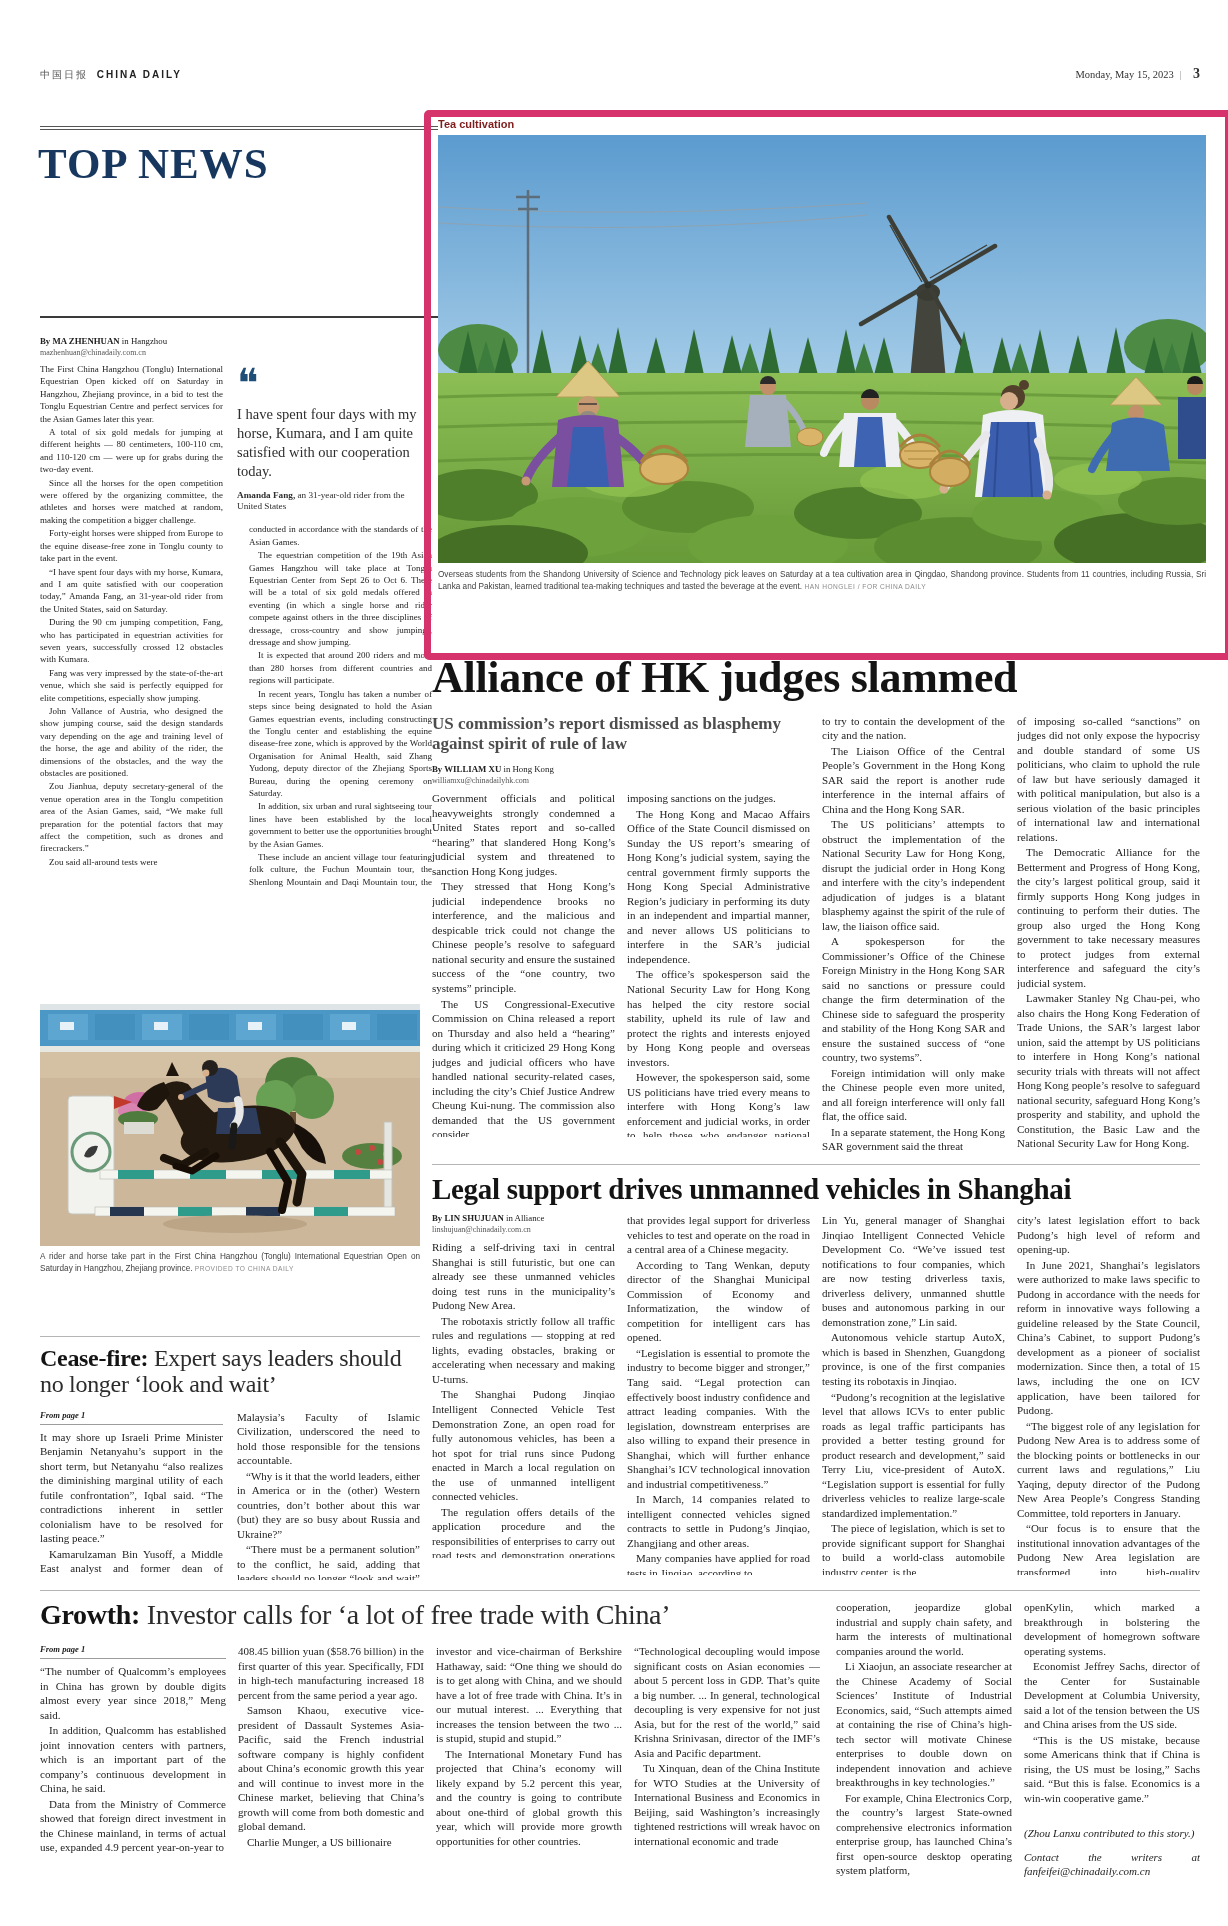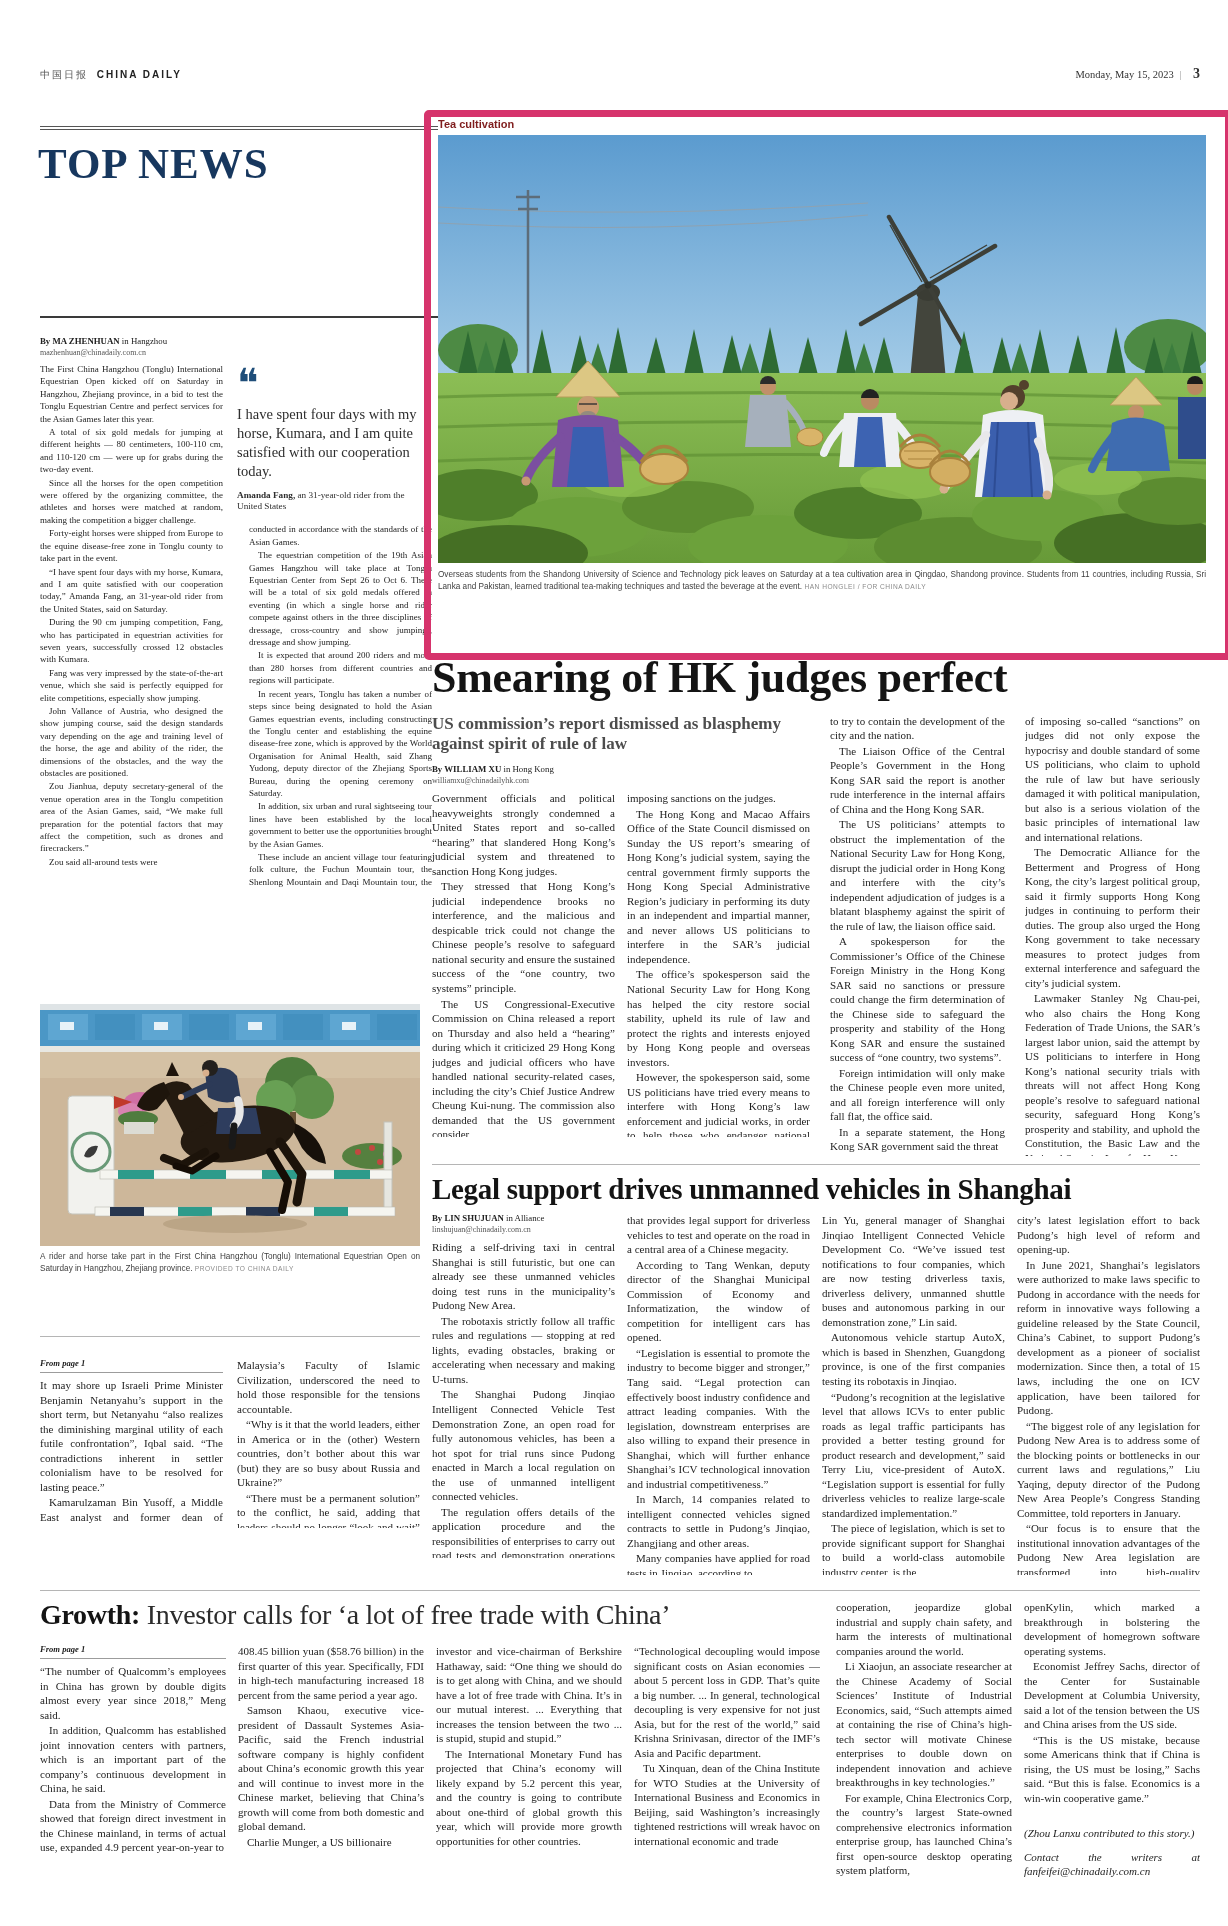--- a/index.html
+++ b/index.html
@@ -369,7 +369,7 @@
   <div class="annotation-box" style="left:424px;top:110px;width:794px;height:536px;"></div>
 
   <div class="abs" style="left:432px;top:654px;width:768px;">
-    <div class="headline" style="font-size:44px;">Smearing of HK judges perfect</div>
+    <div class="headline" style="font-size:44px;">Alliance of HK judges slammed</div>
     <div class="cols" style="gap:20px;margin-top:12px;">
       <div style="width:378px;">
         <div class="subhead">US commission’s report dismissed as blasphemy against spirit of rule of law</div>

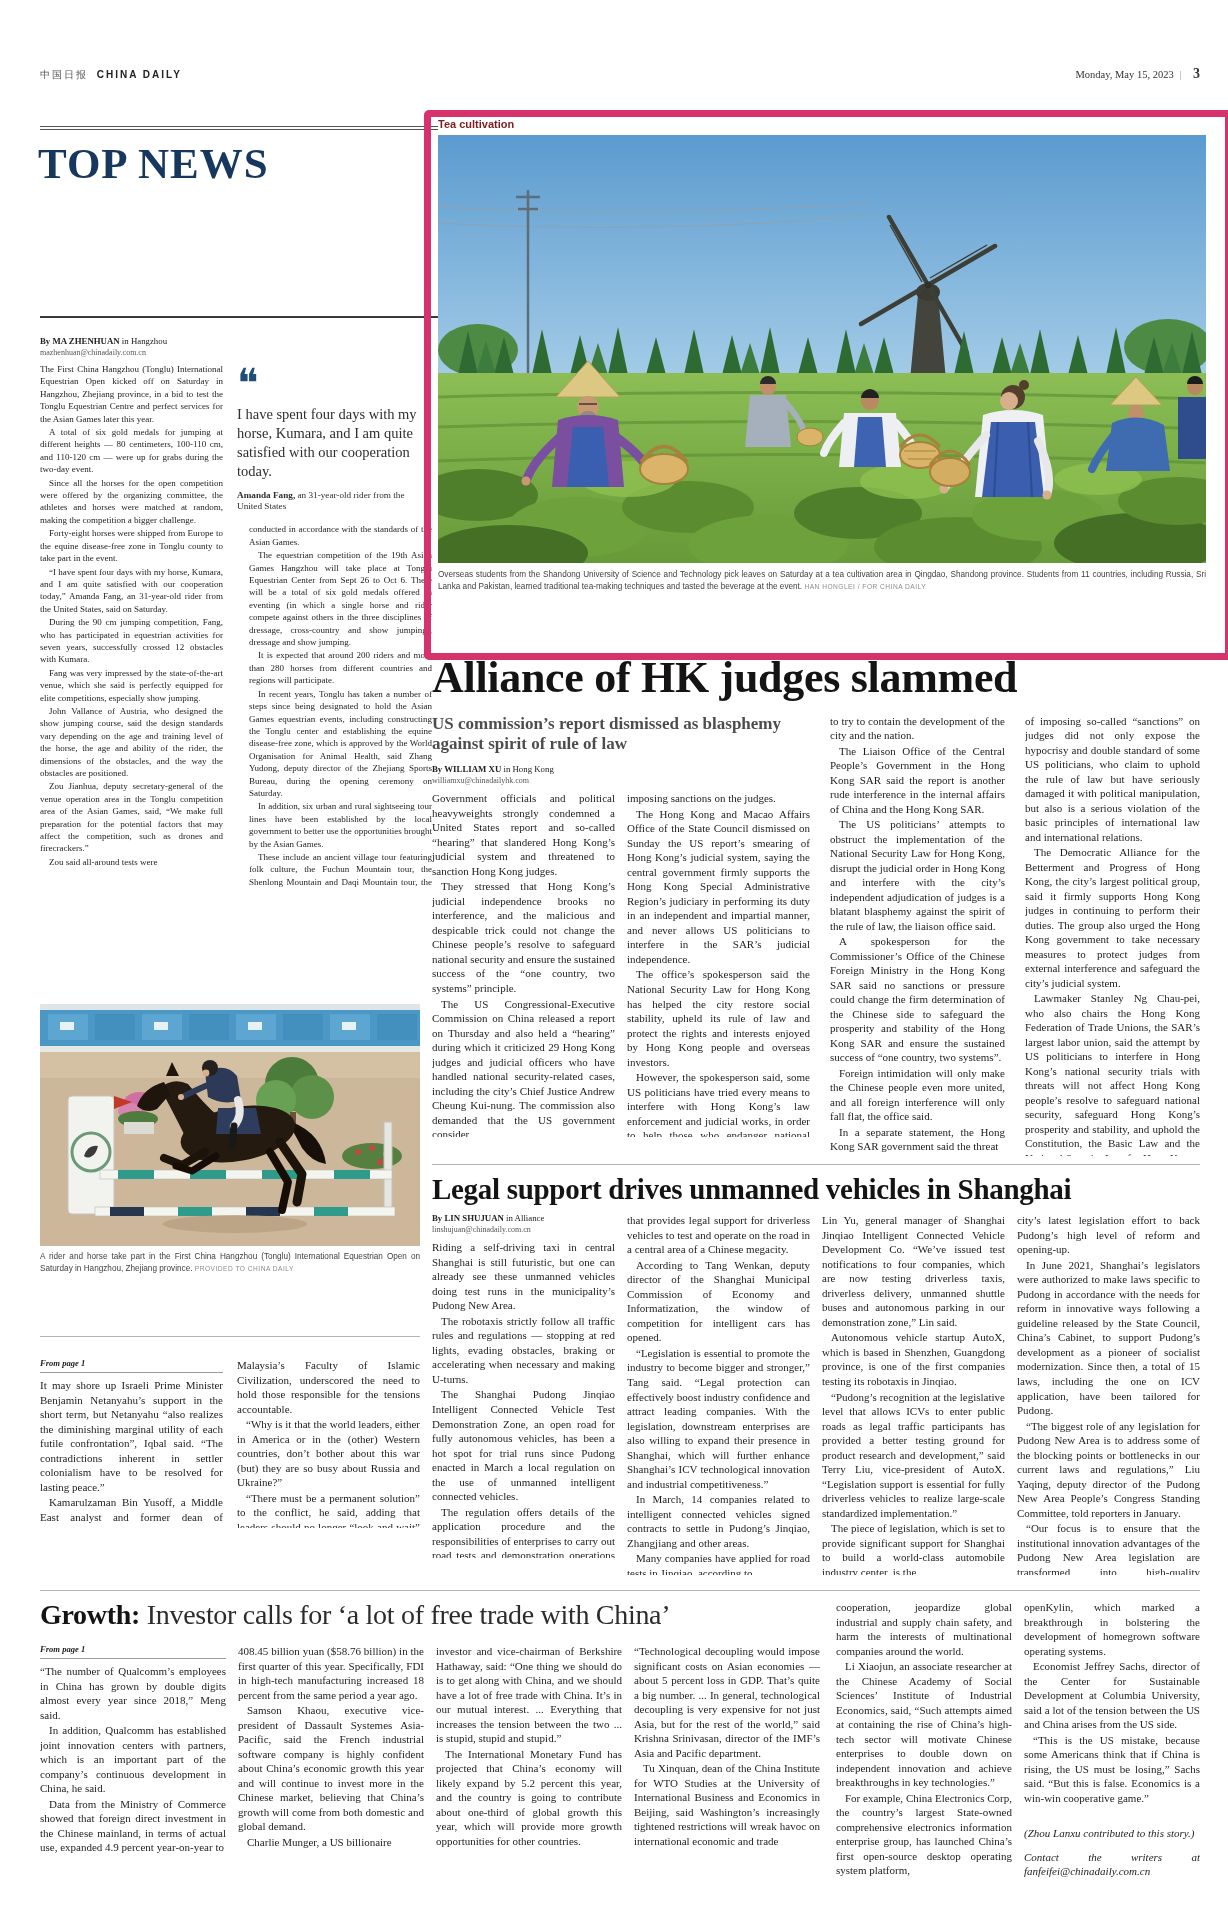--- a/index.html
+++ b/index.html
@@ -370,7 +370,7 @@
 
   <div class="abs" style="left:432px;top:654px;width:768px;">
     <div class="headline" style="font-size:44px;">Alliance of HK judges slammed</div>
-    <div class="cols" style="gap:20px;margin-top:12px;">
+    <div class="cols" style="gap:12px;margin-top:12px;">
       <div style="width:378px;">
         <div class="subhead">US commission’s report dismissed as blasphemy against spirit of rule of law</div>
         <div class="byline" style="margin-top:10px;">

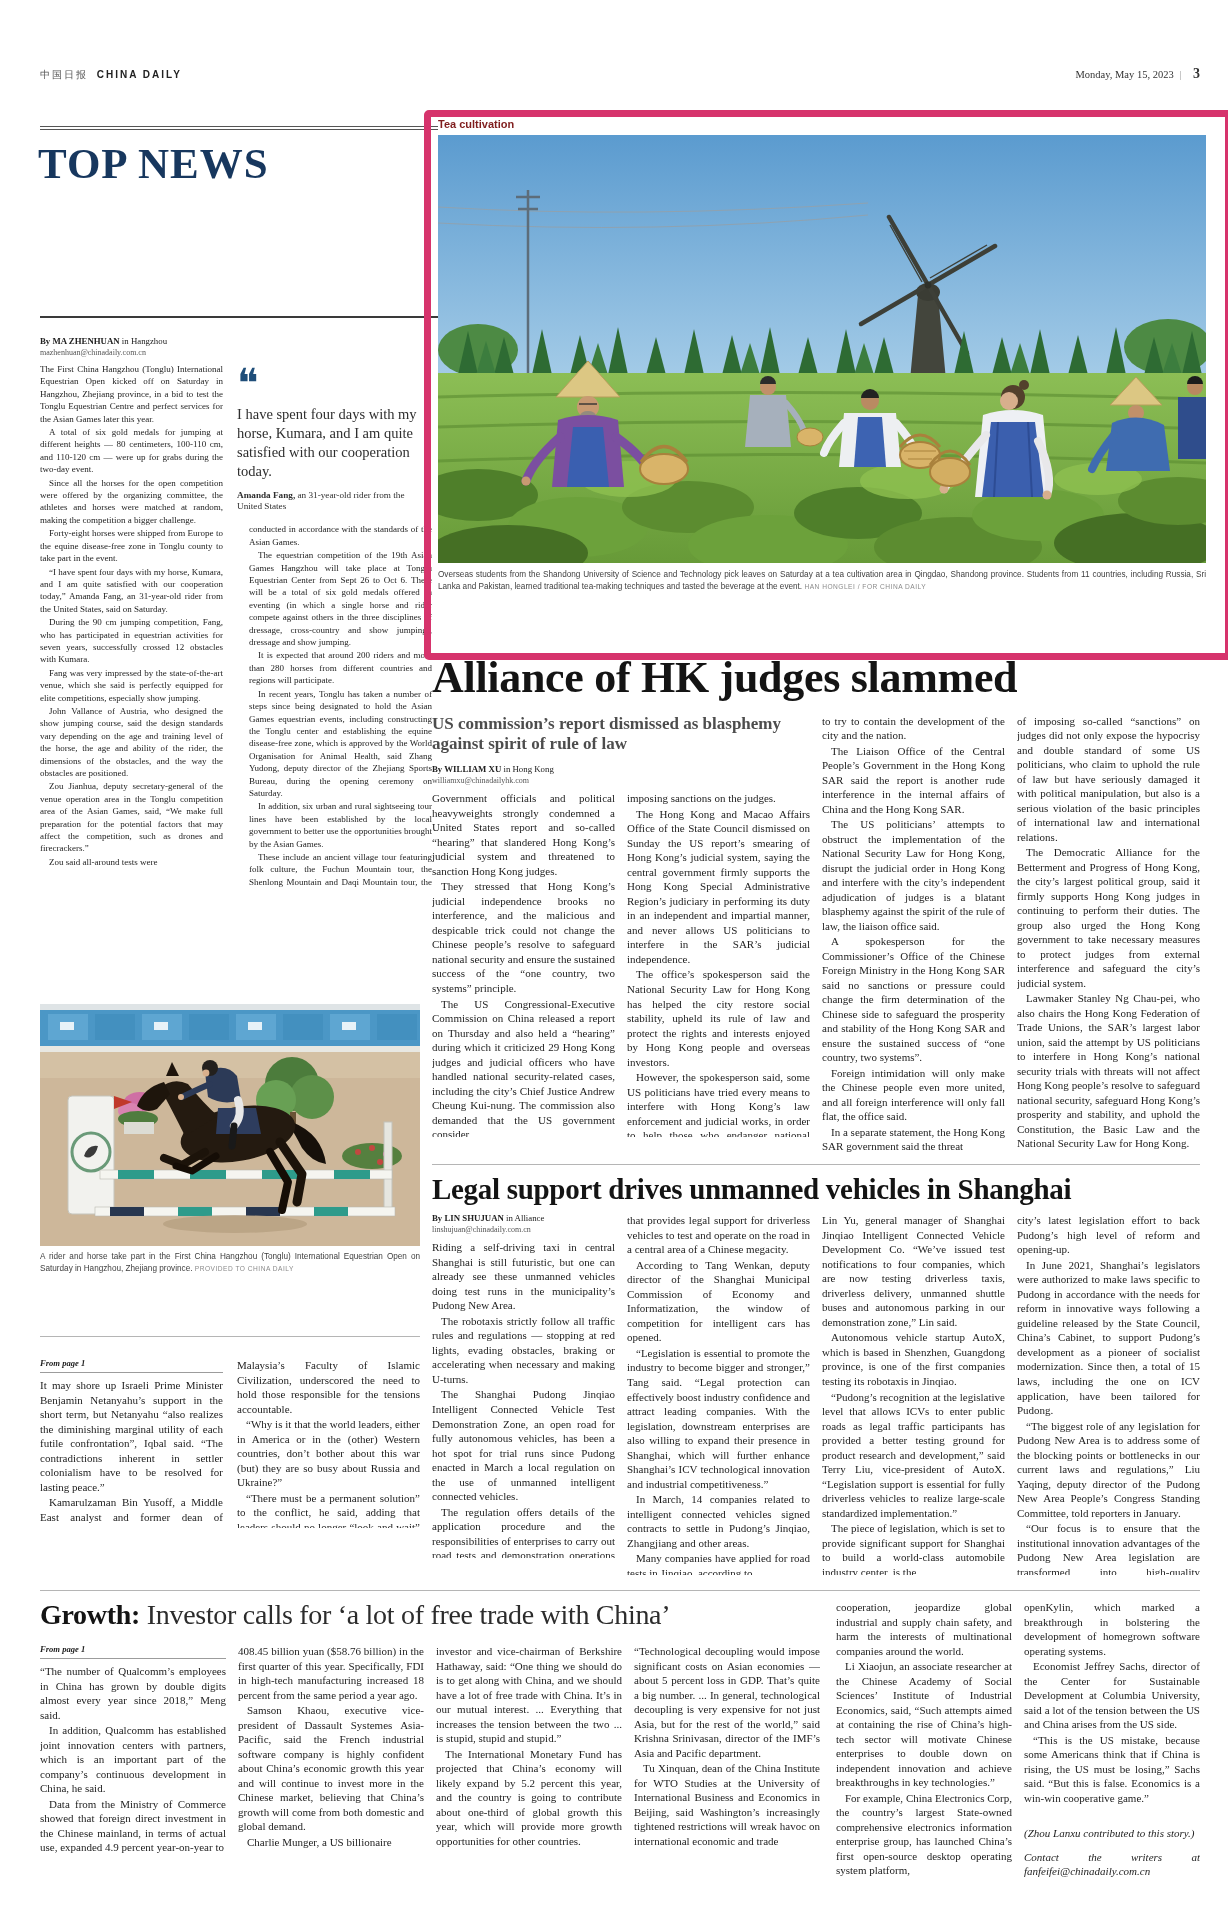--- a/index.html
+++ b/index.html
@@ -194,6 +194,9 @@
   <div class="rule" style="left:40px;top:1336px;width:380px;background:#b5b5b5;"></div>
 
   <div class="abs" style="left:40px;top:1346px;width:380px;">
+    <div class="headline" style="font-size:24px;">
+      <span style="font-weight:bold;">Cease-fire:</span><span style="font-weight:normal;color:#2c2c2c;"> Expert says leaders should no longer ‘look and wait’</span>
+    </div>
     <div class="cols" style="gap:14px;margin-top:12px;">
       <div style="width:183px;">
         <div class="frompage">From page 1</div>

